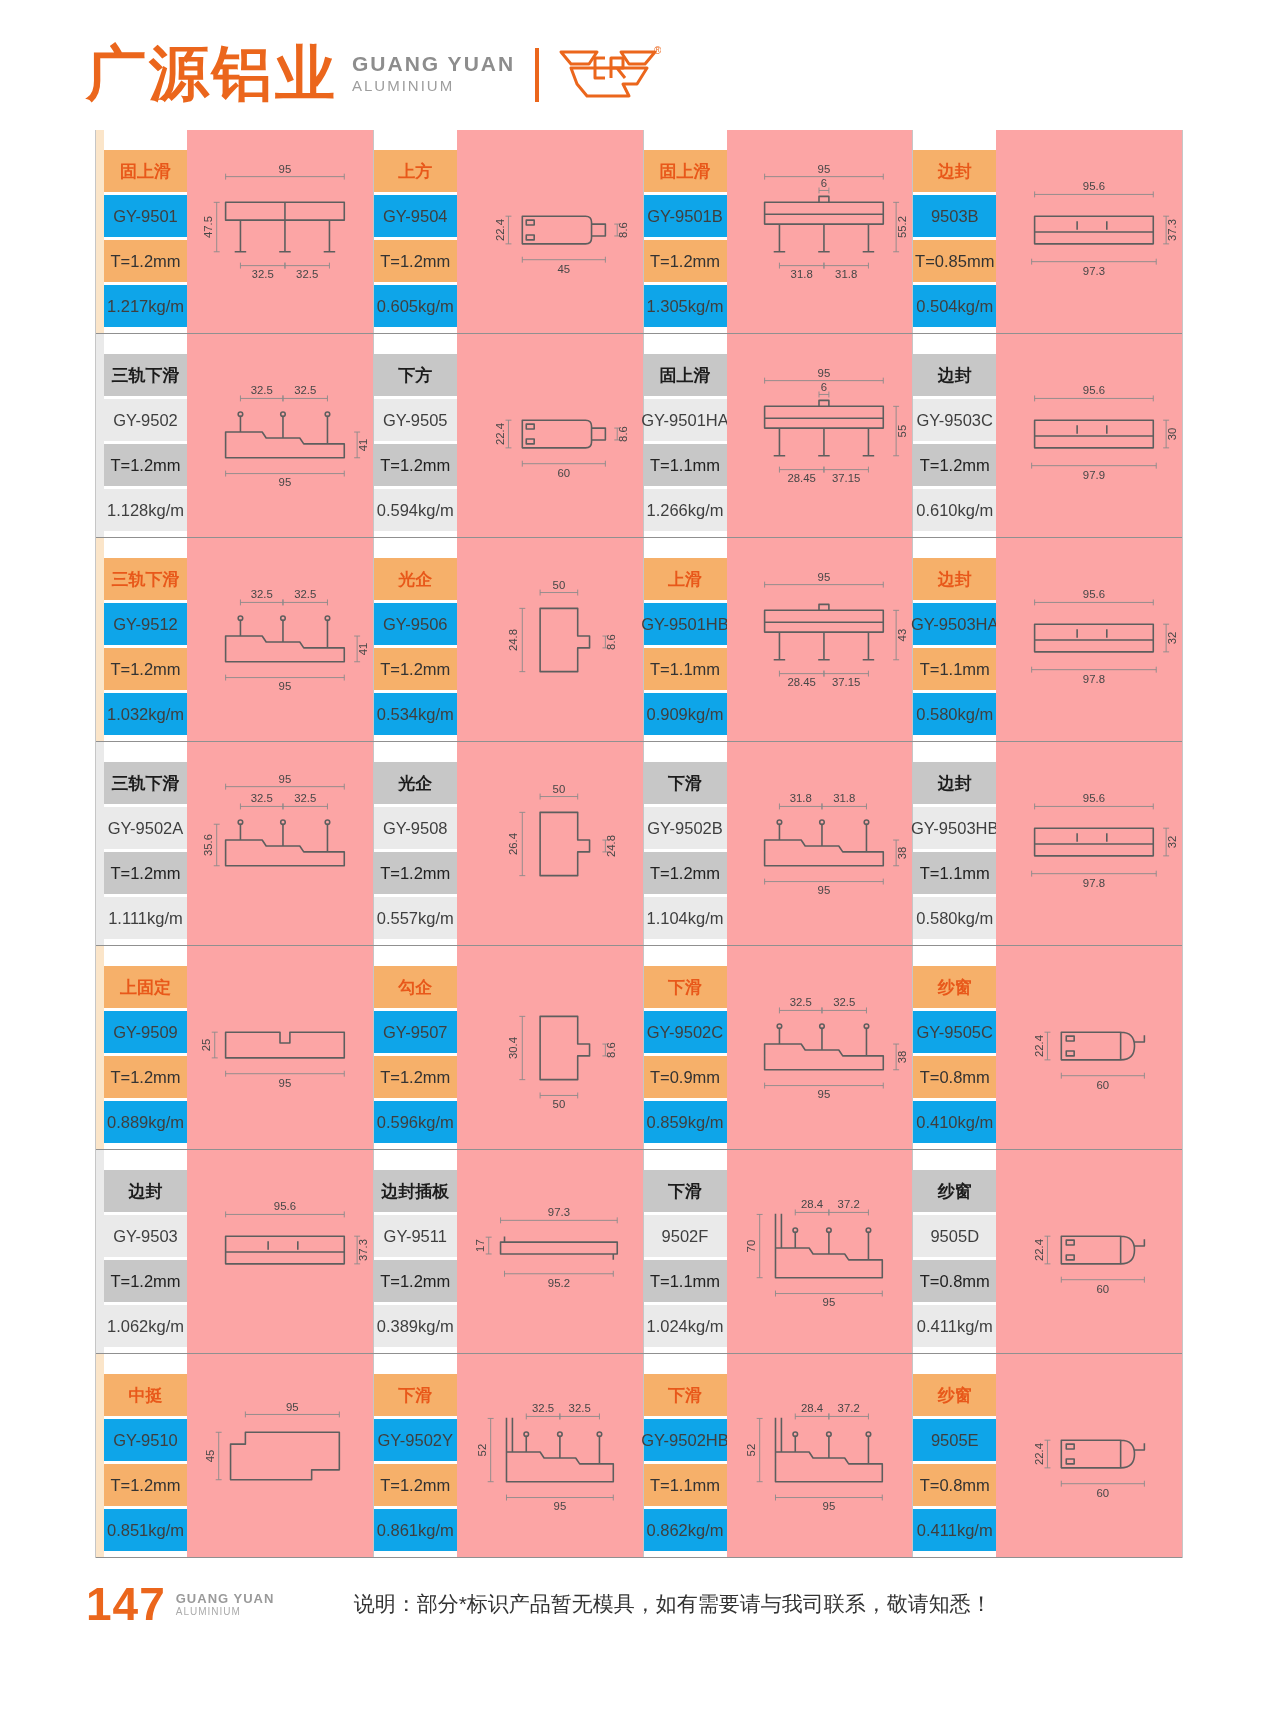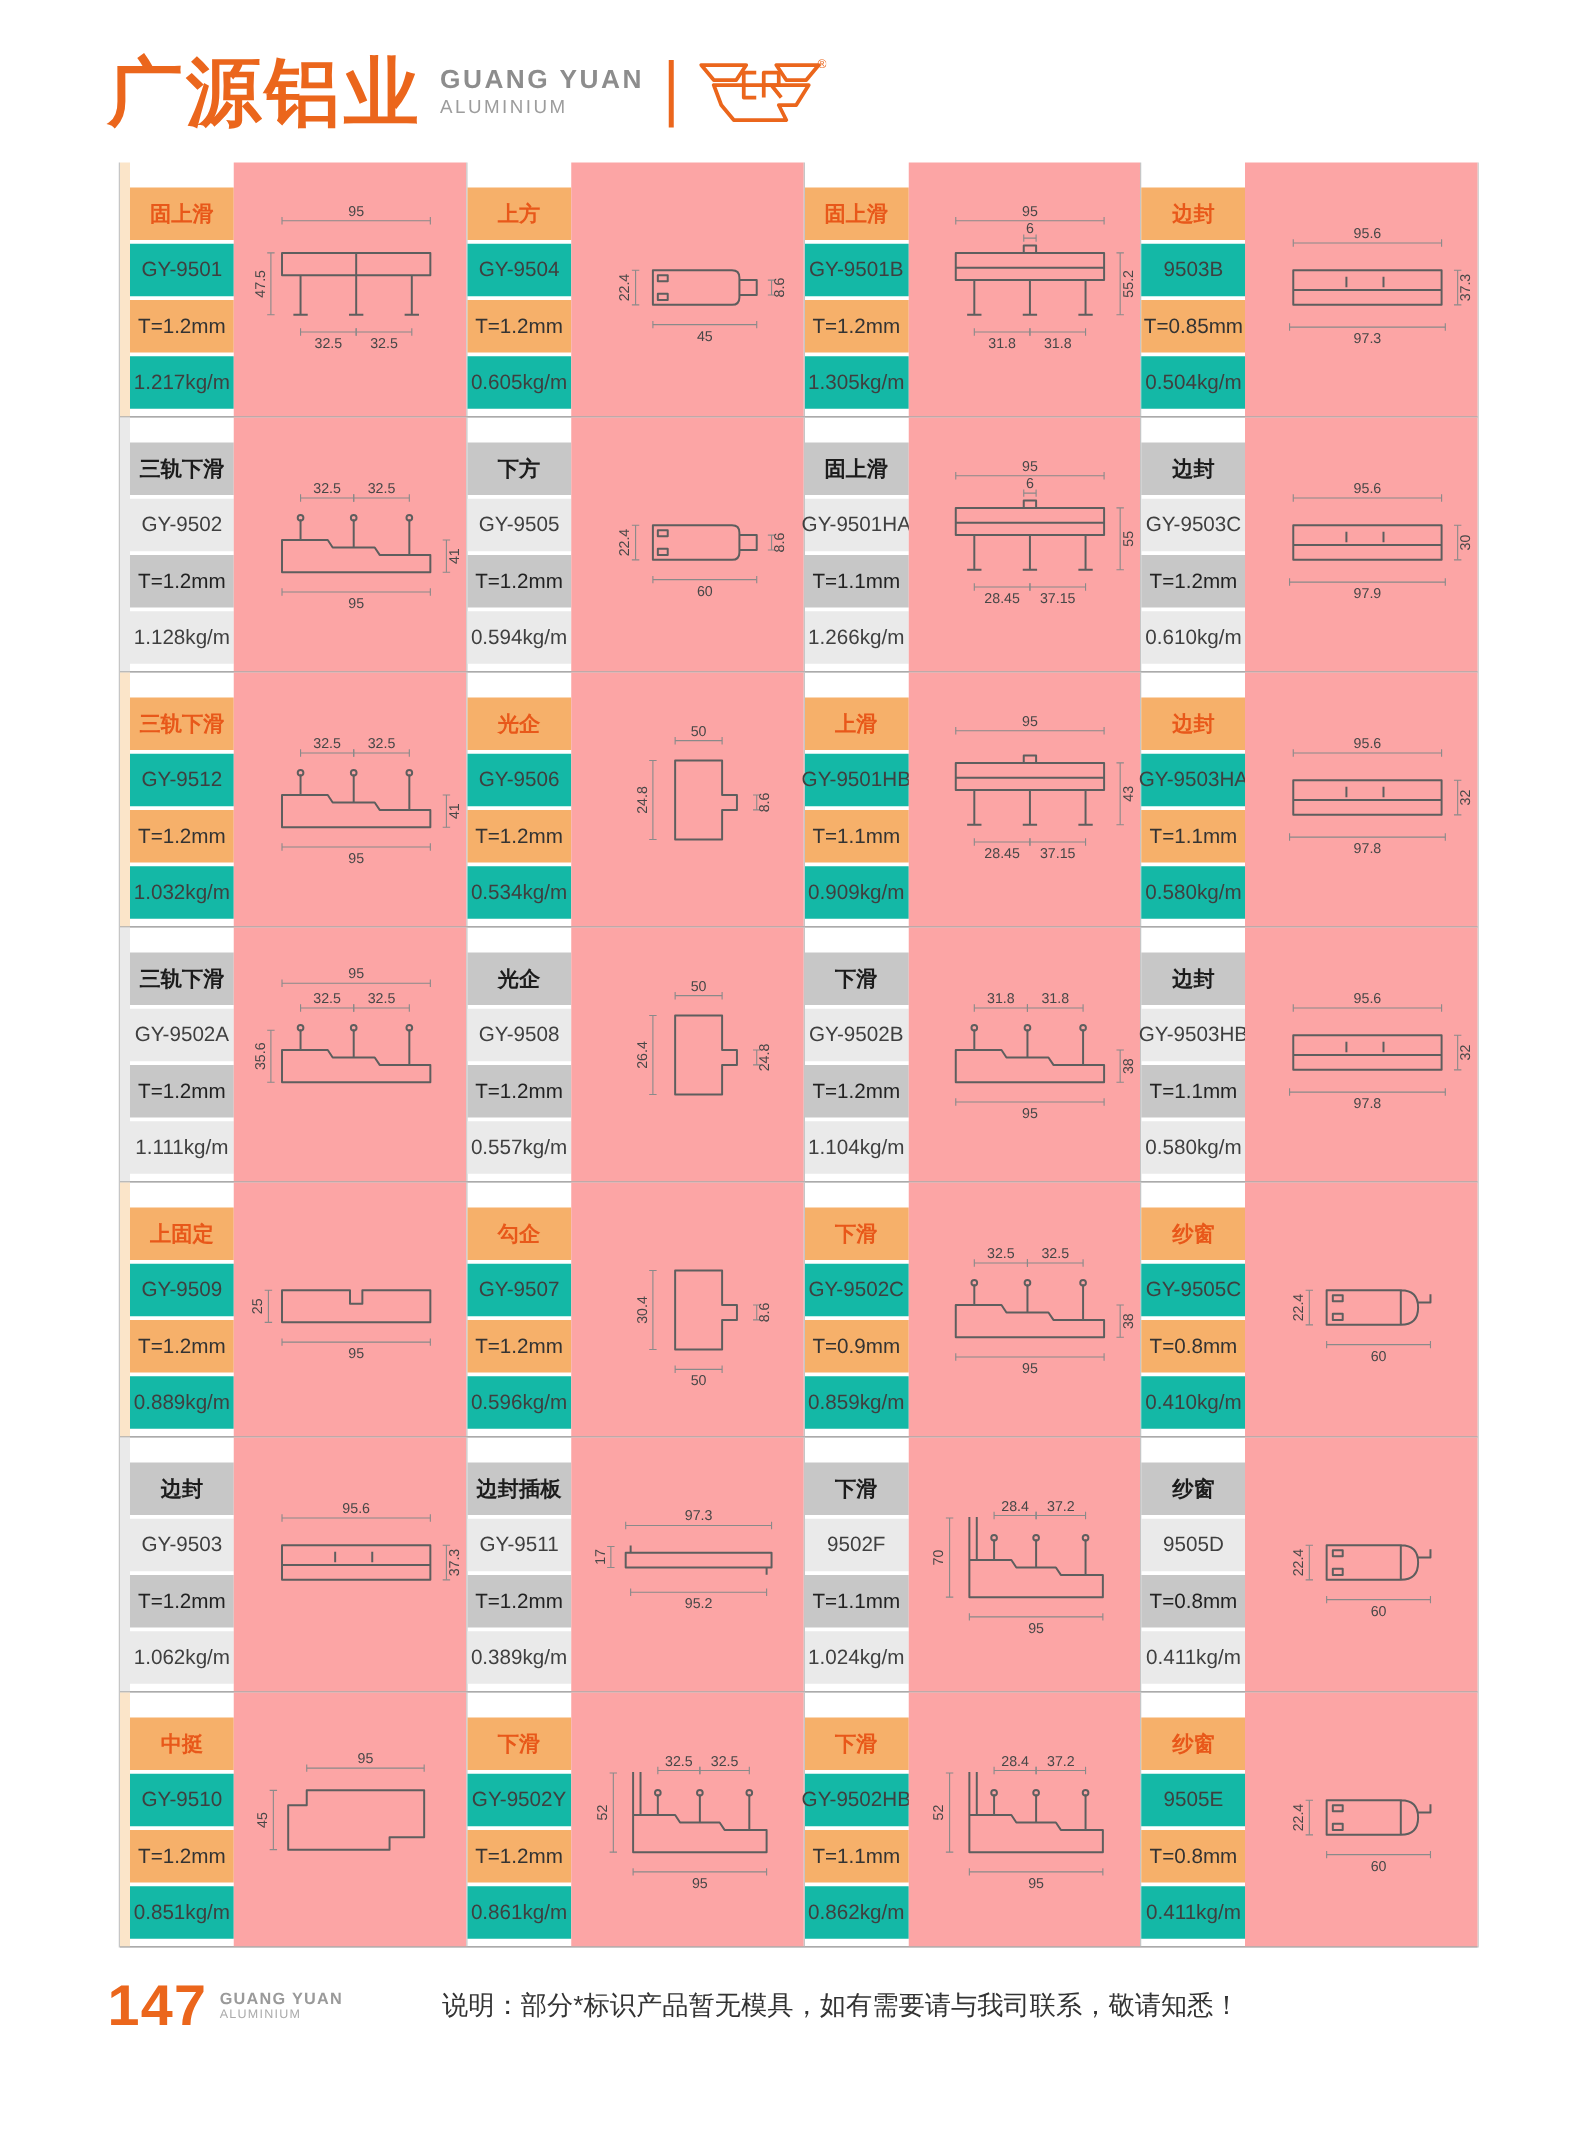--- a/index.html
+++ b/index.html
@@ -32,7 +32,7 @@
   .c.cat{font-weight:bold;font-size:17px;}
   .row.orange .c.cat{background:#F6B06A;color:#E8581A;}
   .row.orange .c.mid{background:#F6B06A;color:#333333;}
-  .row.orange .c.light{background:#14b8a6;}
+  .row.orange .c.light{background:#0ea5e9;}
   .row.gray .c.cat{background:#C7C7C7;color:#1c1c1c;}
   .row.gray .c.mid{background:#C7C7C7;color:#222222;}
   .row.gray .c.light{background:#EAEAEA;}

